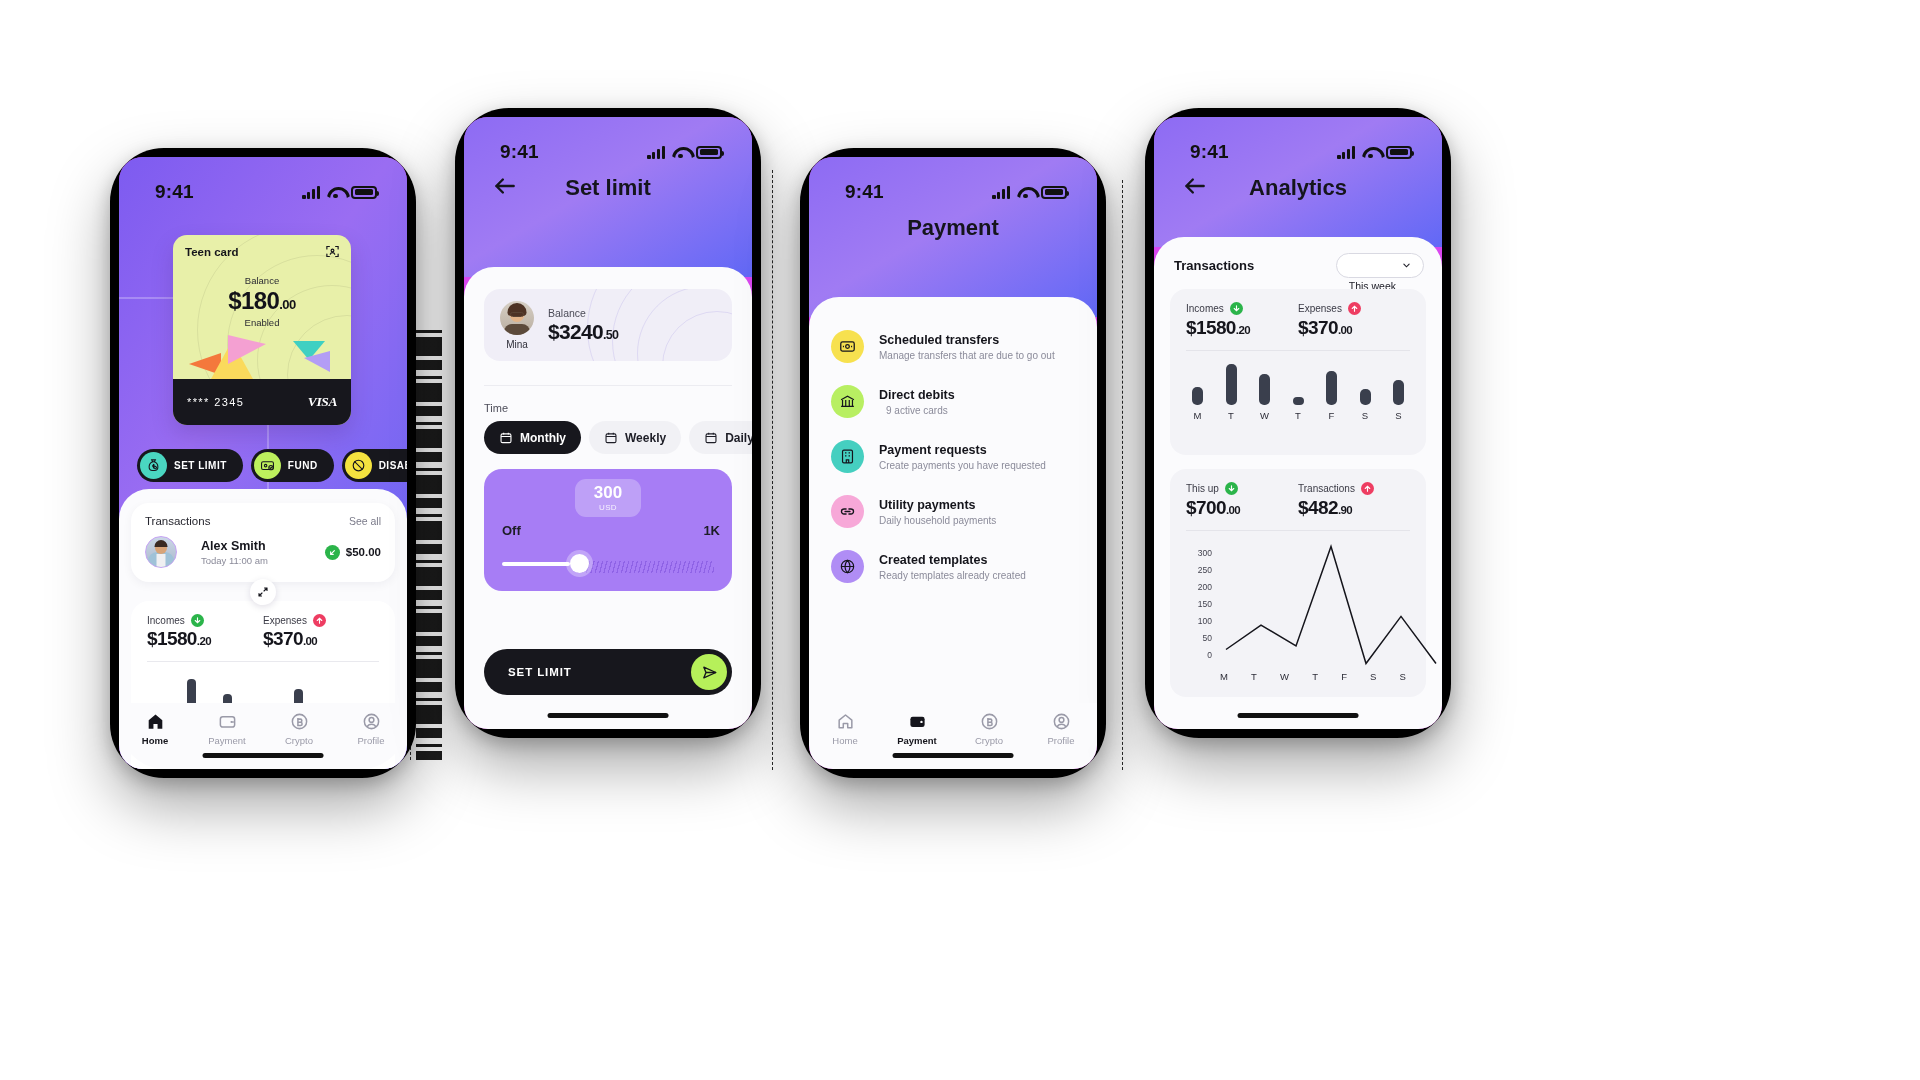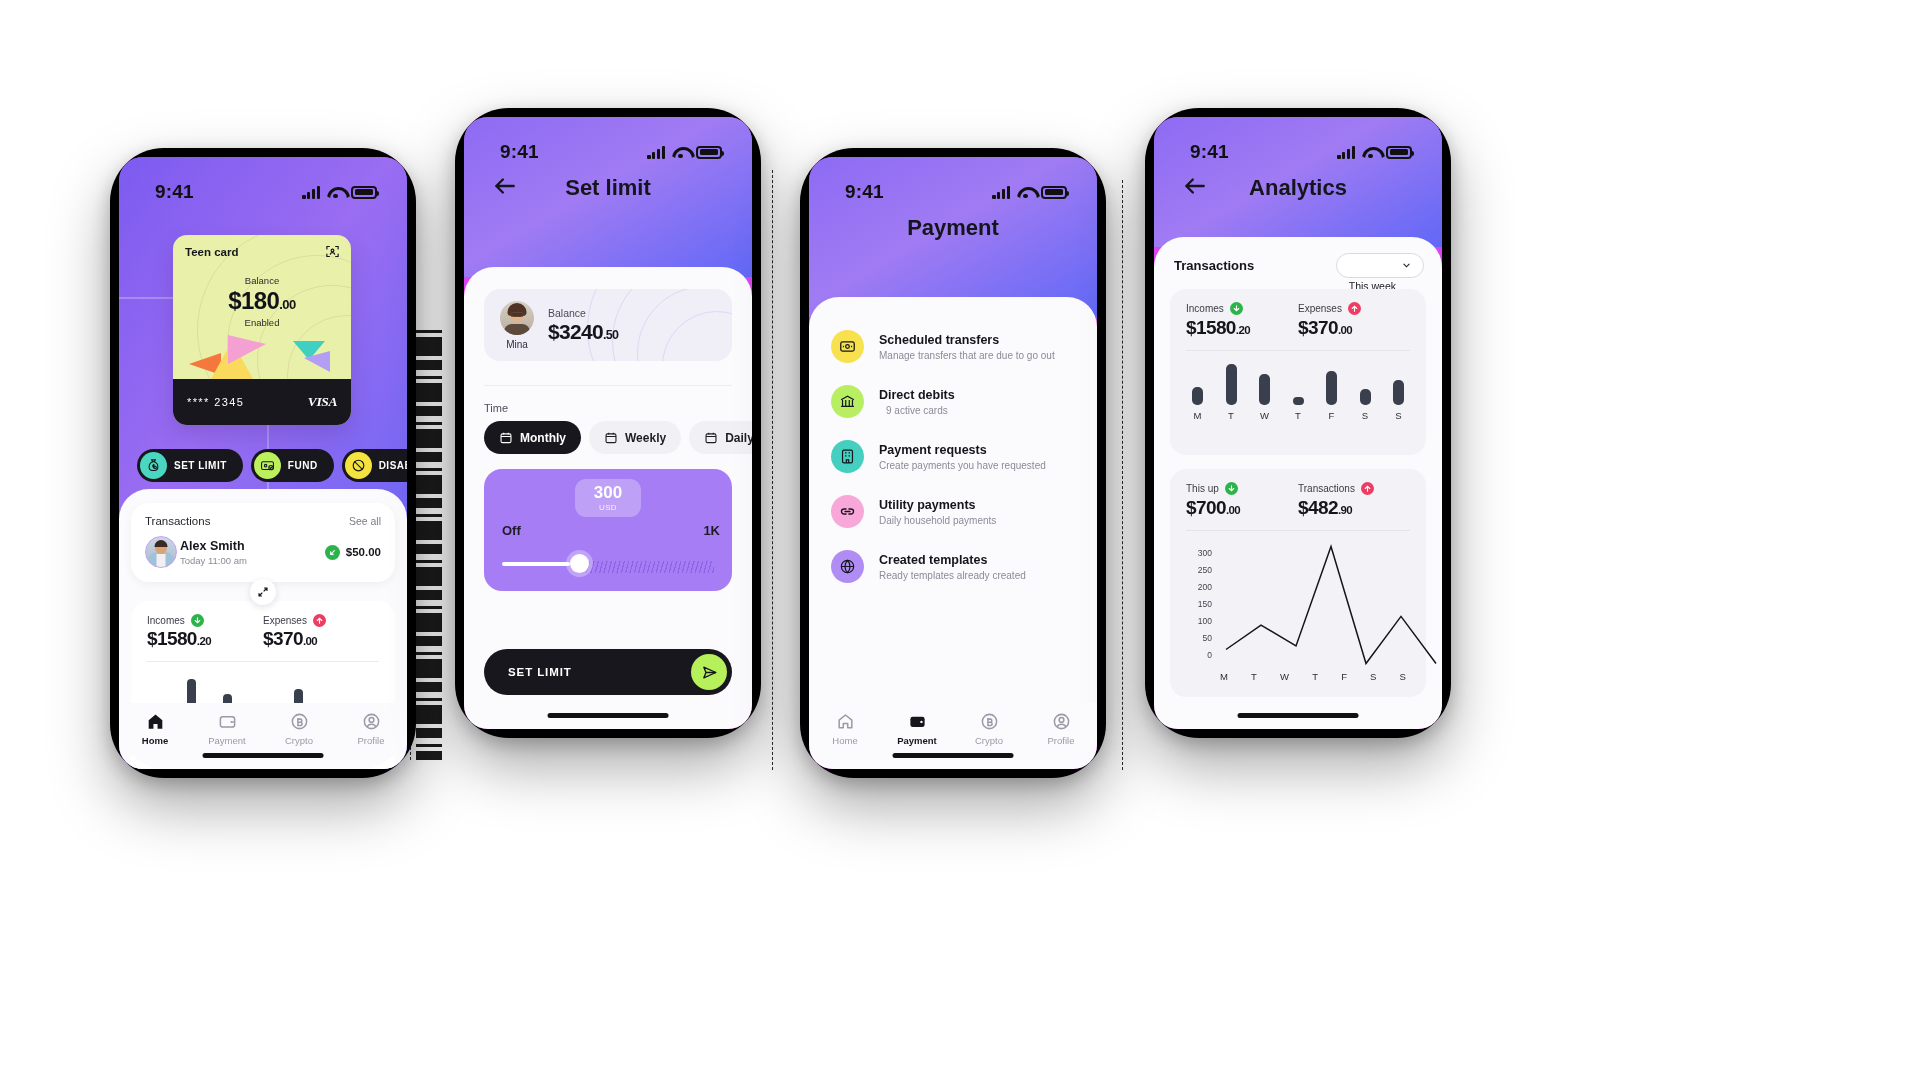--- a/index.html
+++ b/index.html
@@ -122,7 +122,7 @@
   .tx-head{ display:flex; justify-content:space-between; align-items:center; margin-bottom:9px;}
   .tx-head b{ font-size:11.5px; font-weight:500; color:#26262e;}
   .tx-head a{ font-size:10.5px; color:#7b7b8a; text-decoration:none;}
-  .tx-row{ display:flex; align-items:center; gap:3px;}
+  .tx-row{ display:flex; align-items:center; gap:24px;}
   .ava{ width:32px;height:32px;border-radius:50%; border:1.6px solid #c6a3f5; overflow:hidden;
     background:linear-gradient(#cbd7e6,#aab8cb); position:relative;}
   .ava .head{ position:absolute; left:50%; top:5px; transform:translateX(-50%);

